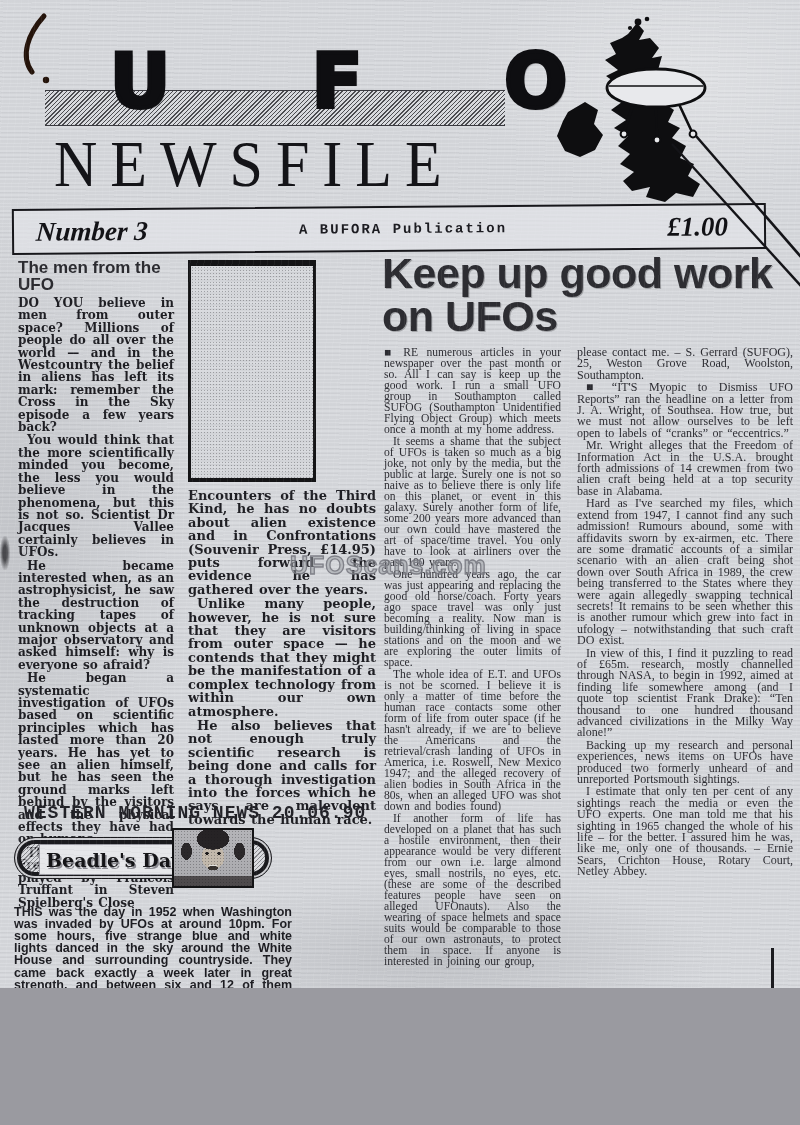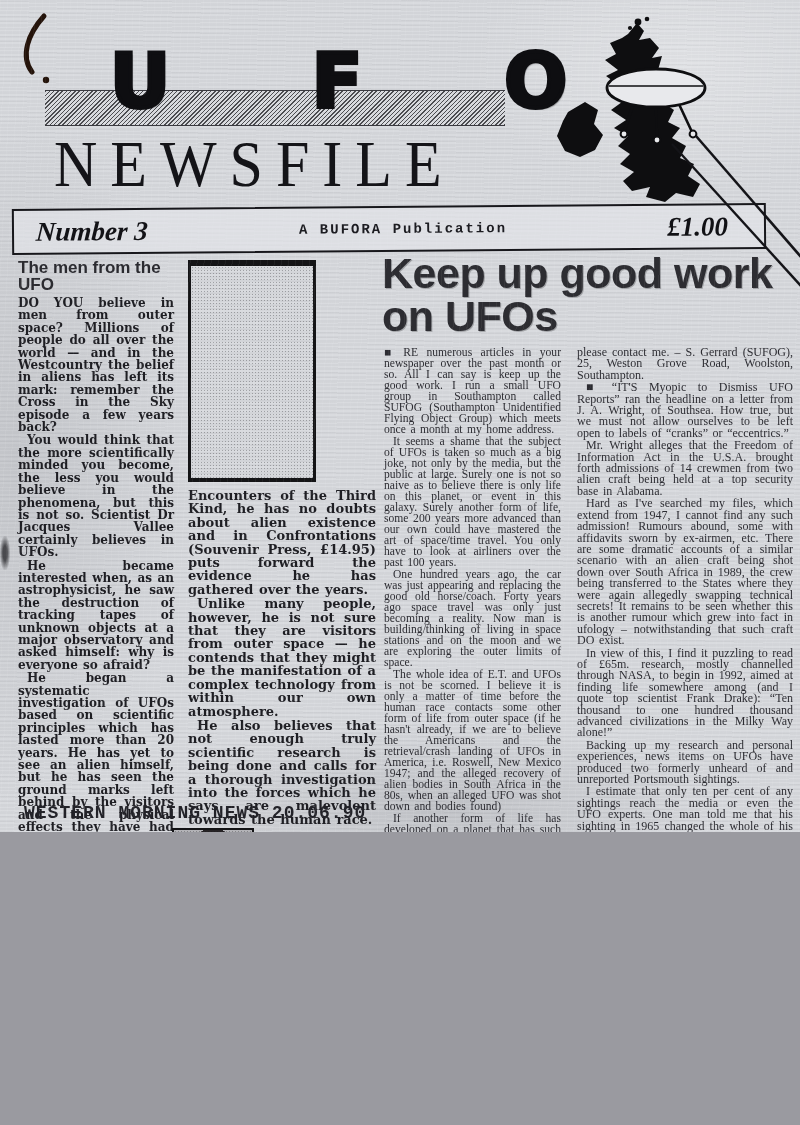--- a/index.html
+++ b/index.html
@@ -4,7 +4,7 @@
 <style>
   html,body{margin:0;padding:0;background:#9a9aa0;}
   .page{
-    position:relative; width:800px; height:832px; margin:0 auto;
+    position:relative; width:800px; height:988px; margin:0 auto;
     background:#d7d9dd;
     background-image:
       radial-gradient(ellipse 300px 180px at 85% 8%, rgba(255,255,255,.25), transparent 70%),

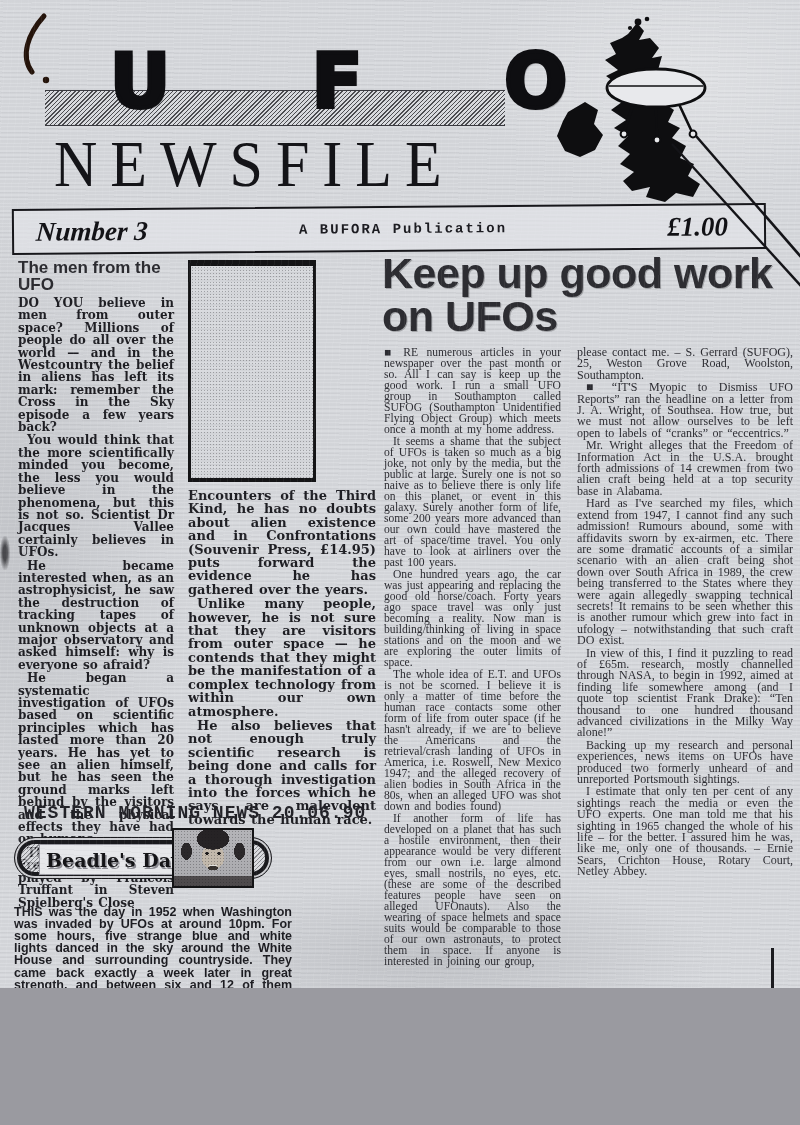--- a/index.html
+++ b/index.html
@@ -329,6 +329,7 @@
       <p>I estimate that only ten per cent of any sightings reach the media or even the UFO experts. One man told me that his sighting in 1965 changed the whole of his life – for the better. I assured him he was, like me, only one of thousands. – Ernie Sears, Crichton House, Rotary Court, Netley Abbey.</p>
     </div>
 
+  <div class="abs watermark">UFOScans.com</div>
 
   <div class="abs rule-bottom"></div>
   <div class="abs tick-v"></div>

